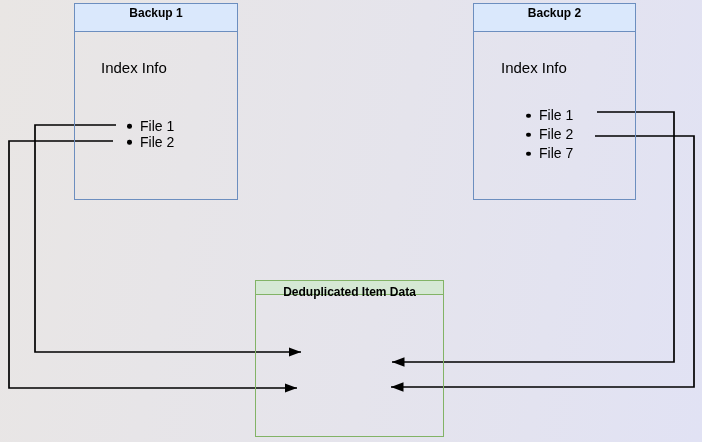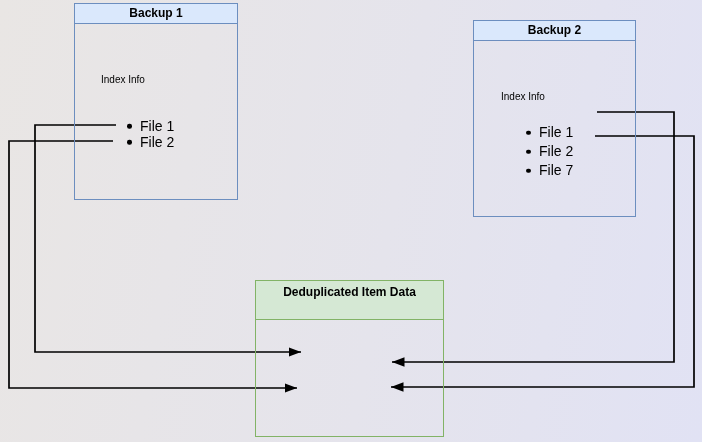--- a/index.html
+++ b/index.html
@@ -40,7 +40,7 @@
     font-weight: bold;
     border-bottom: 1px solid;
   }
-  .blue .box-header  { background: #dae8fc; border-color: #6c8ebf; height: 20px; line-height: 19px; }
+  .blue .box-header  { background: #dae8fc; border-color: #6c8ebf; height: 28px; line-height: 19px; }
   .green .box-header { background: #d5e8d4; border-color: #82b366; height: 39px; line-height: 22px; }
   .box-label {
     position: absolute;

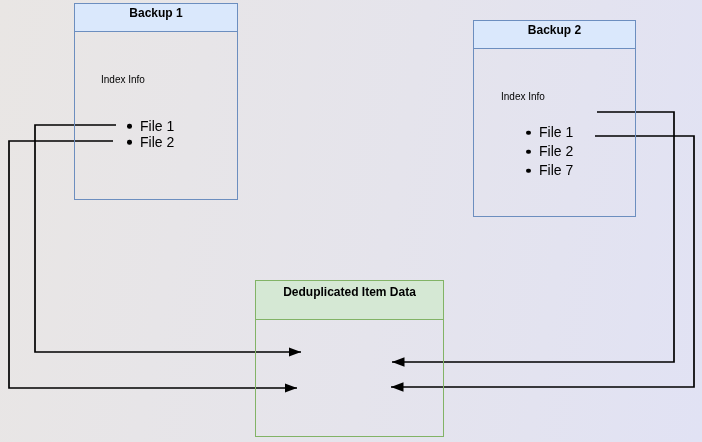--- a/index.html
+++ b/index.html
@@ -104,7 +104,7 @@
     </ul>
   </div>
 
-  <div class="box blue" style="left:473px; top:20px; width:163px; height:197px;">
+  <div class="box blue" style="left:473px; top:3px; width:163px; height:197px;">
     <div class="box-header">
       <span>Backup 2</span>
     </div>

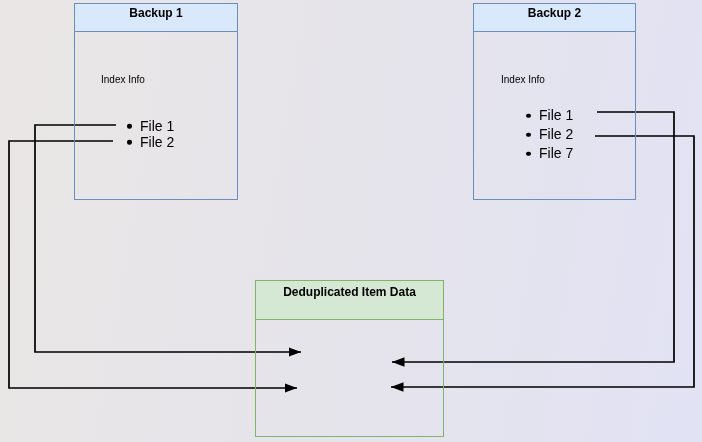--- a/index.html
+++ b/index.html
@@ -44,10 +44,9 @@
   .green .box-header { background: #d5e8d4; border-color: #82b366; height: 39px; line-height: 22px; }
   .box-label {
     position: absolute;
-    font-size: 10px;
+    font-size: 15px;
     line-height: 16px;
     white-space: nowrap;
-    margin-top: 12px;
   }
   ul.items {
     position: absolute;

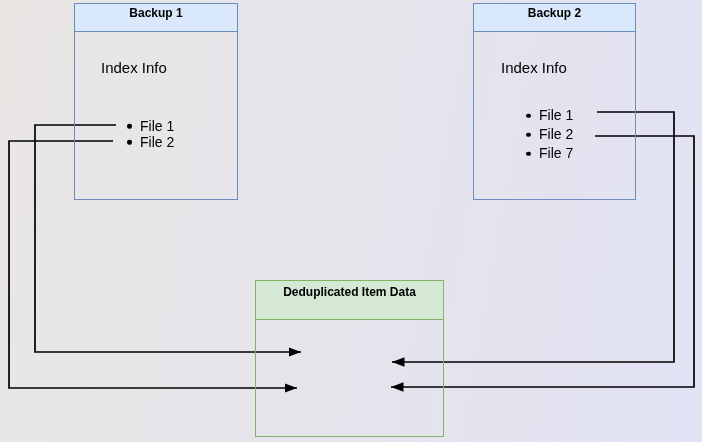--- a/index.html
+++ b/index.html
@@ -41,7 +41,7 @@
     border-bottom: 1px solid;
   }
   .blue .box-header  { background: #dae8fc; border-color: #6c8ebf; height: 28px; line-height: 19px; }
-  .green .box-header { background: #d5e8d4; border-color: #82b366; height: 39px; line-height: 22px; }
+  .green .box-header { background: #d5e8d4; border-color: #82b366; height: 14px; line-height: 22px; }
   .box-label {
     position: absolute;
     font-size: 15px;

